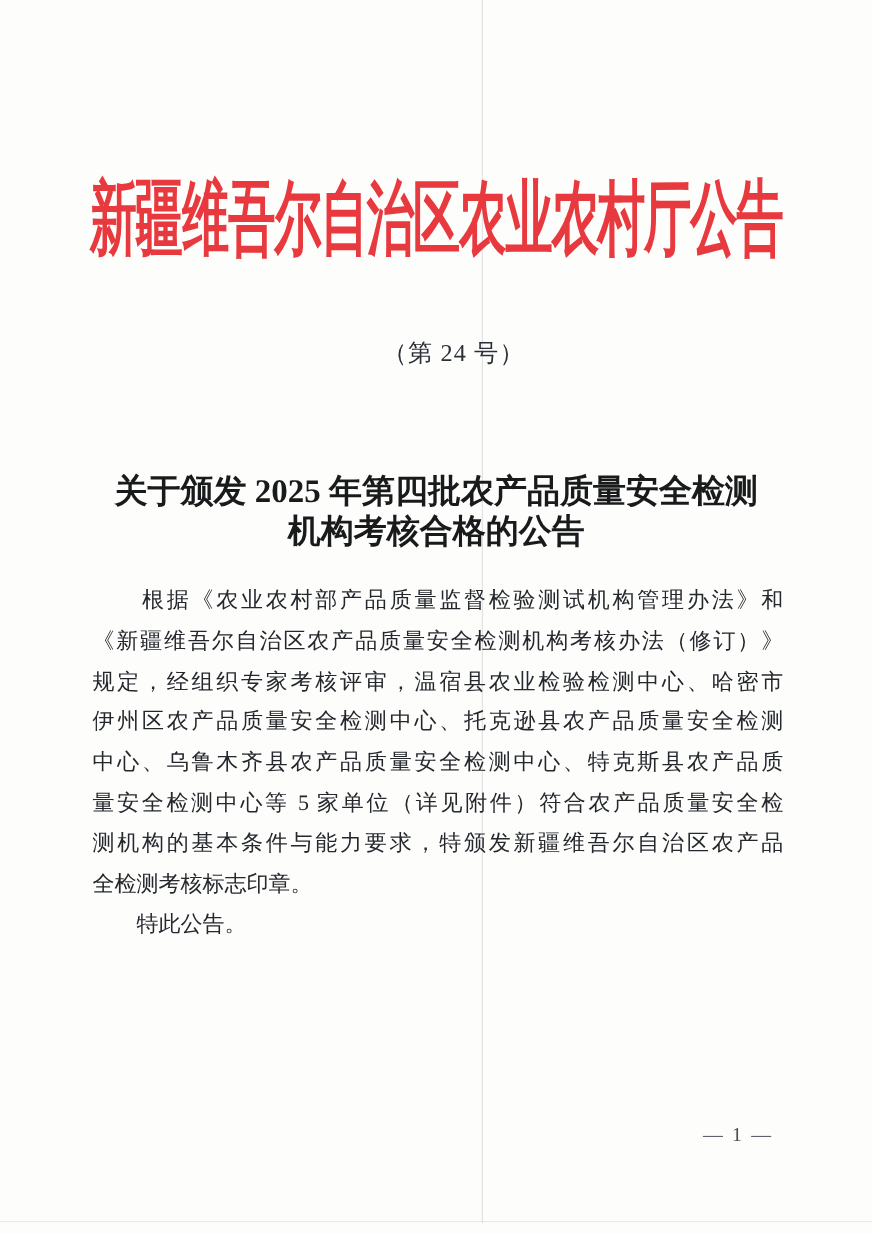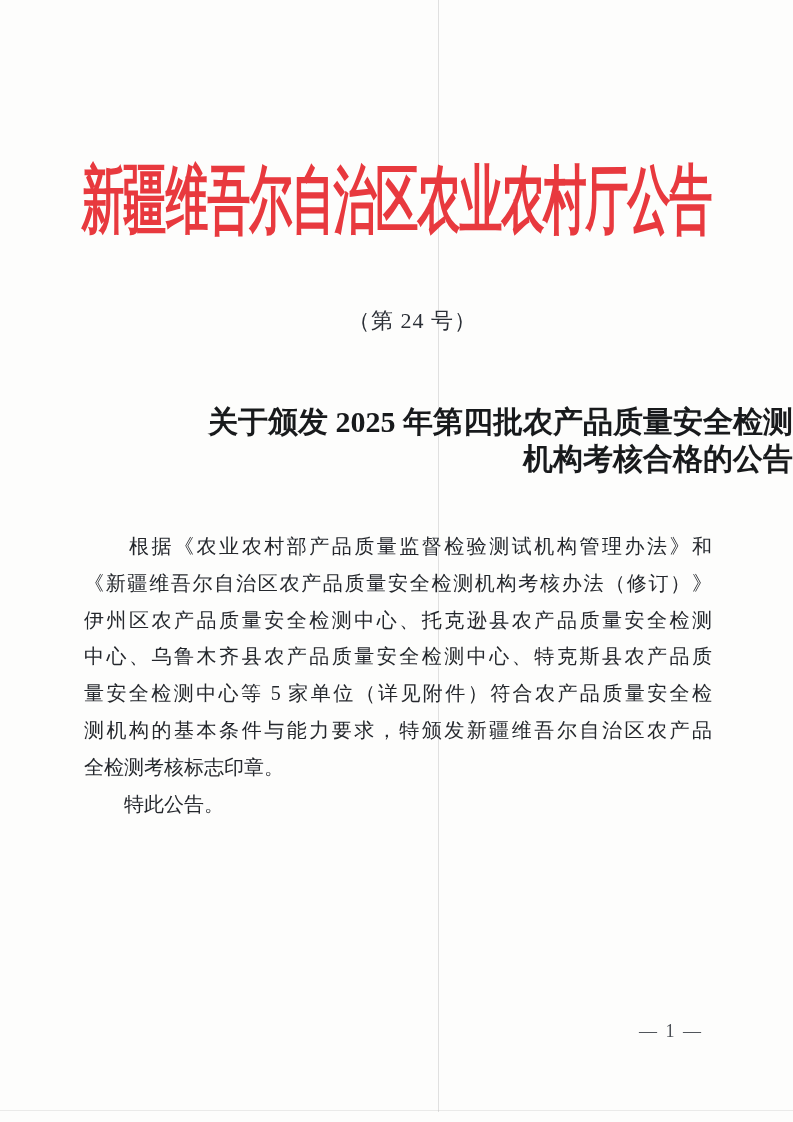--- a/index.html
+++ b/index.html
@@ -61,10 +61,10 @@
   }
   .doc-heading {
     position: absolute;
-    top: 403px;
+    top: 428px;
     left: 0;
     width: 100%;
-    text-align: right;
+    text-align: center;
     font-weight: bold;
     font-size: 30px;
     line-height: 37px;

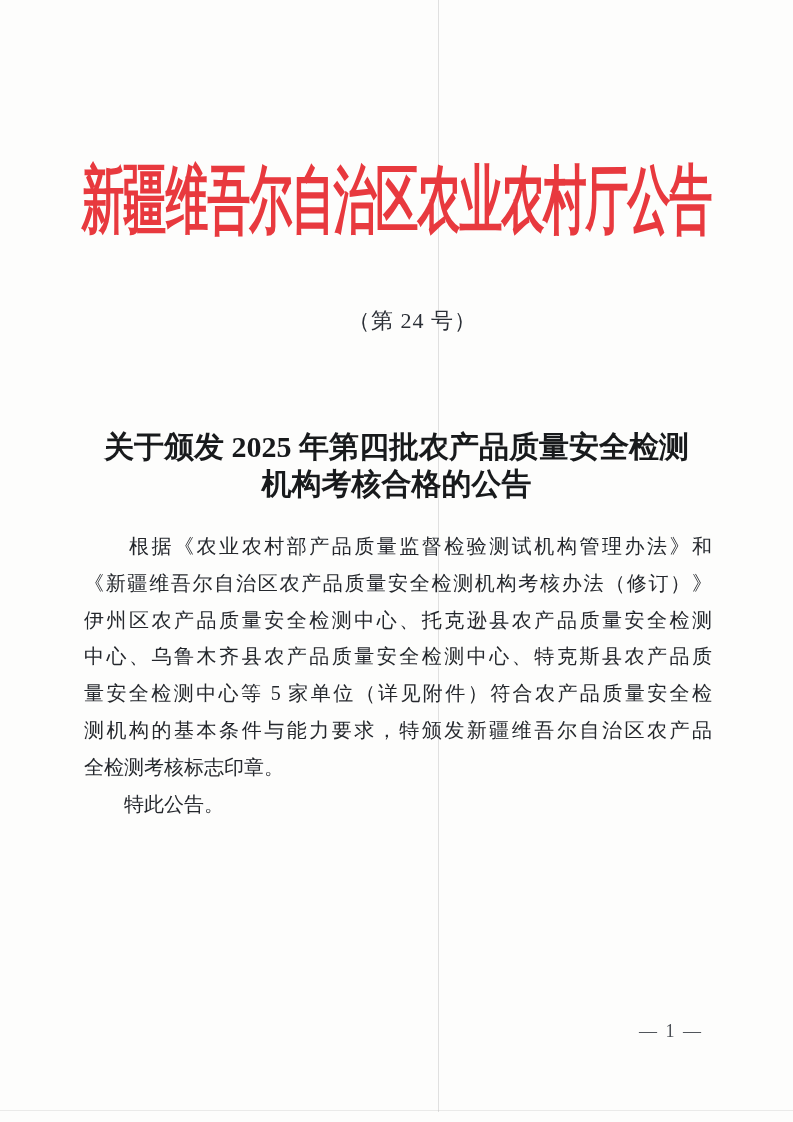--- a/index.html
+++ b/index.html
@@ -118,6 +118,7 @@
   <div class="body-paragraph">
       <div class="body-line">　　根据《农业农村部产品质量监督检验测试机构管理办法》和</div>
       <div class="body-line">《新疆维吾尔自治区农产品质量安全检测机构考核办法（修订）》</div>
+      <div class="body-line">规定，经组织专家考核评审，温宿县农业检验检测中心、哈密市</div>
       <div class="body-line">伊州区农产品质量安全检测中心、托克逊县农产品质量安全检测</div>
       <div class="body-line">中心、乌鲁木齐县农产品质量安全检测中心、特克斯县农产品质</div>
       <div class="body-line">量安全检测中心等 5 家单位（详见附件）符合农产品质量安全检</div>

